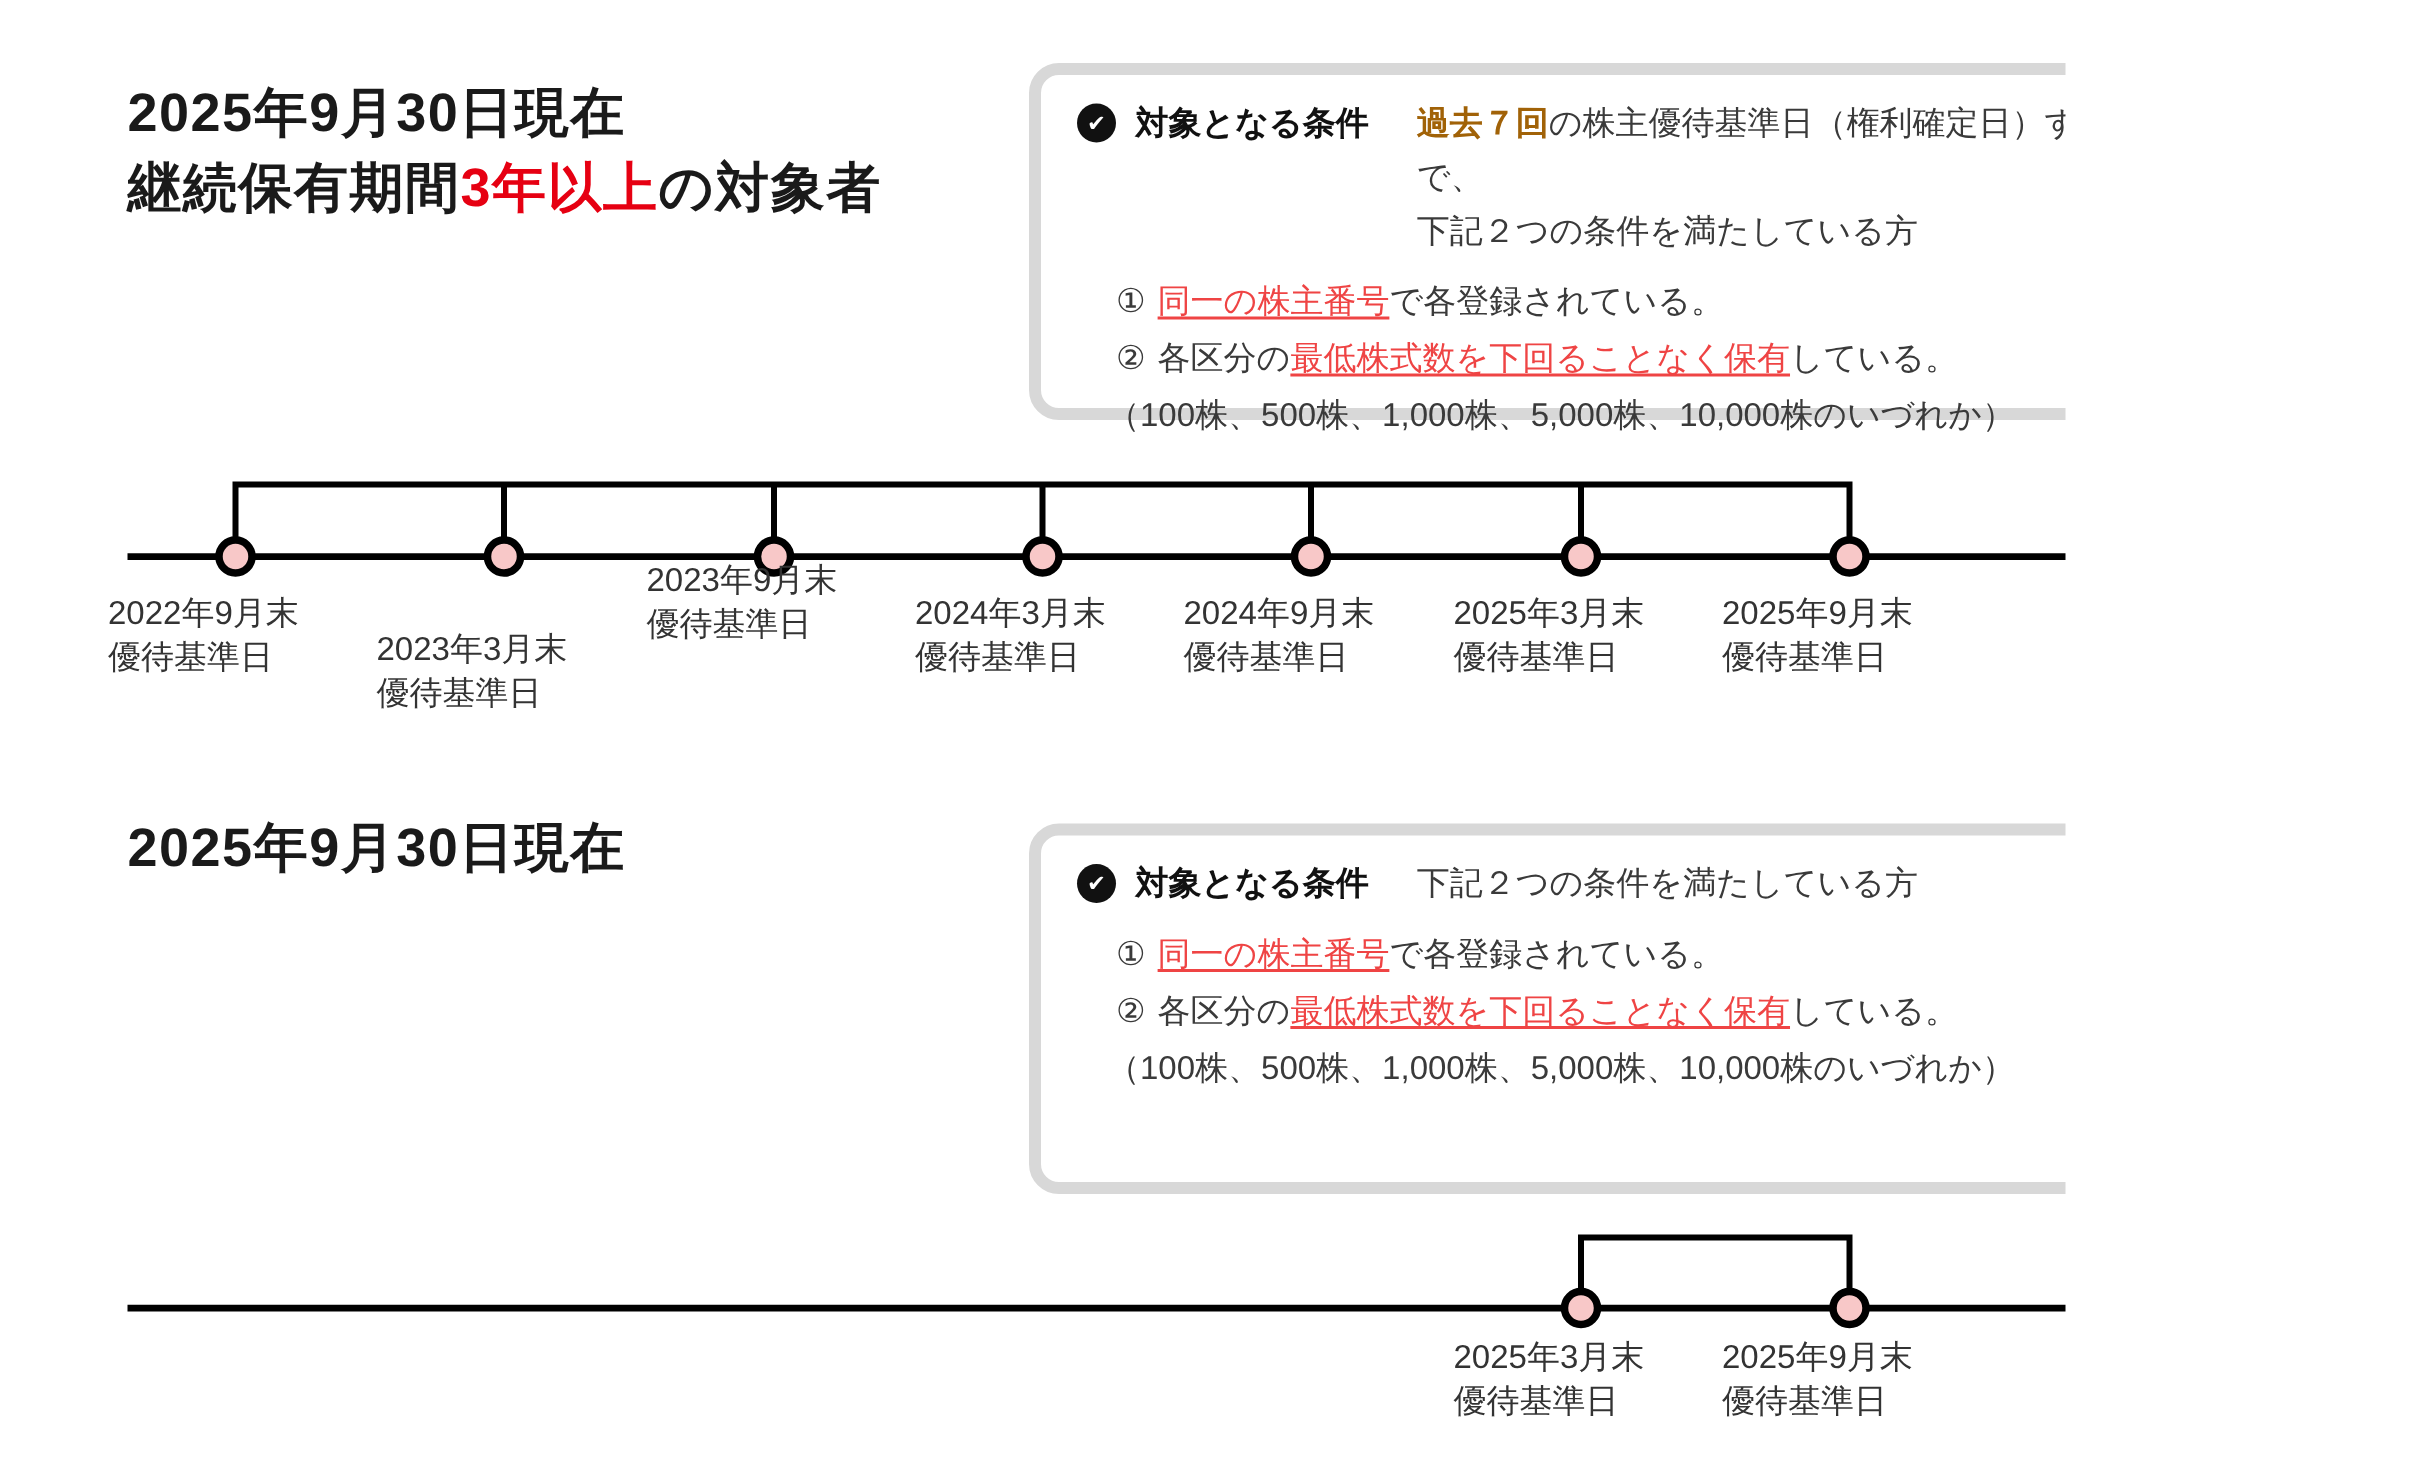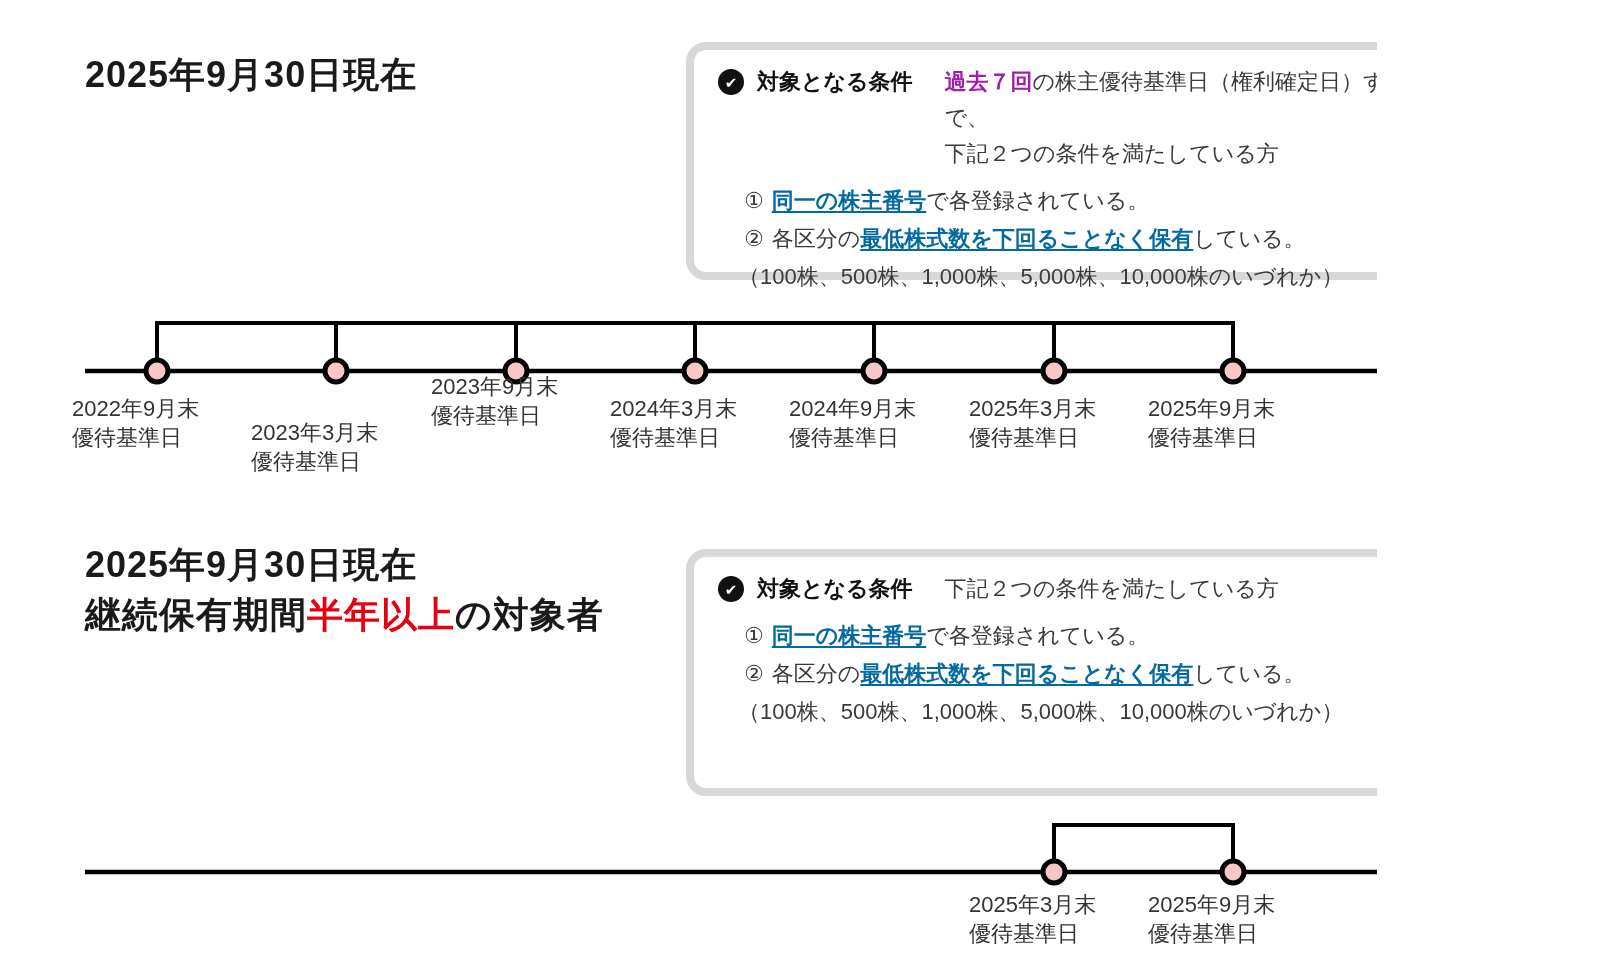--- a/index.html
+++ b/index.html
@@ -39,7 +39,7 @@
     line-height:36px;white-space:nowrap;margin-right:32px;
   }
   .cond-intro{font-size:22px;color:#3a3a3a;line-height:36px;}
-  .cond-intro b{color:#a21caf;font-weight:700;}
+  .cond-intro b{color:#a16207;font-weight:700;}
   .cond-items{
     margin:10px 0 0 26px;
     font-size:22px;color:#3a3a3a;line-height:38px;

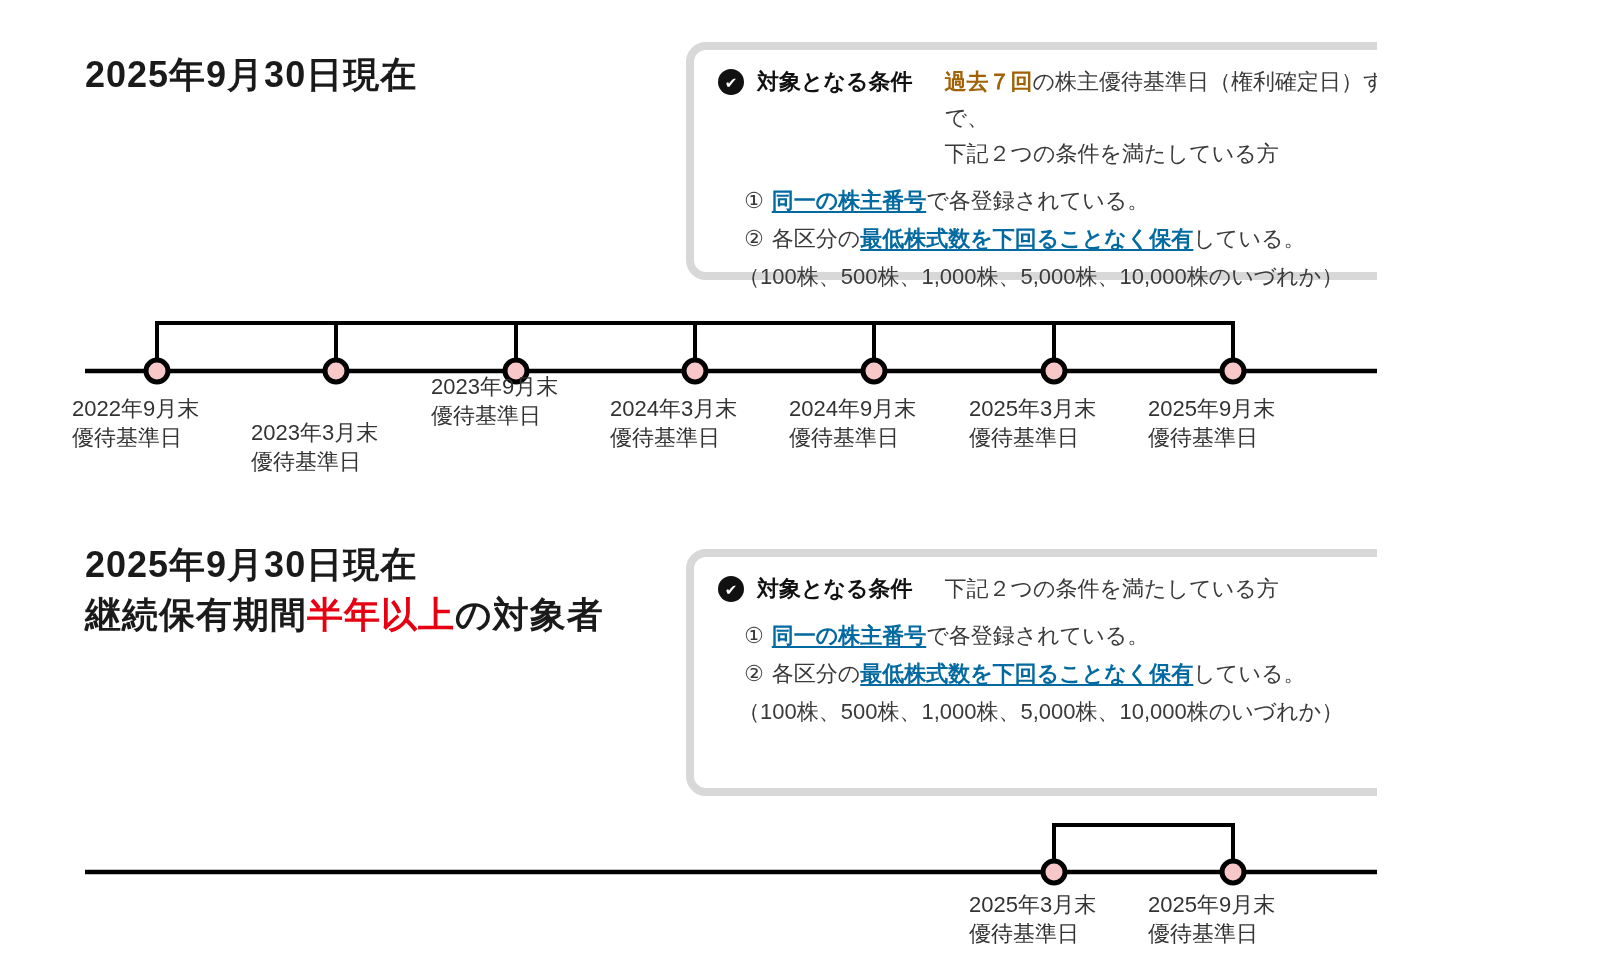--- a/index.html
+++ b/index.html
@@ -67,6 +67,7 @@
 
   <div class="sec-heading" style="top:50px;">
     <div>2025年9月30日現在</div>
+    <div><span>継続保有期間</span><span class="hl-red">3年以上</span><span>の対象者</span></div>
   </div>
 
   <div class="cond-box" style="top:42px;height:238px;">

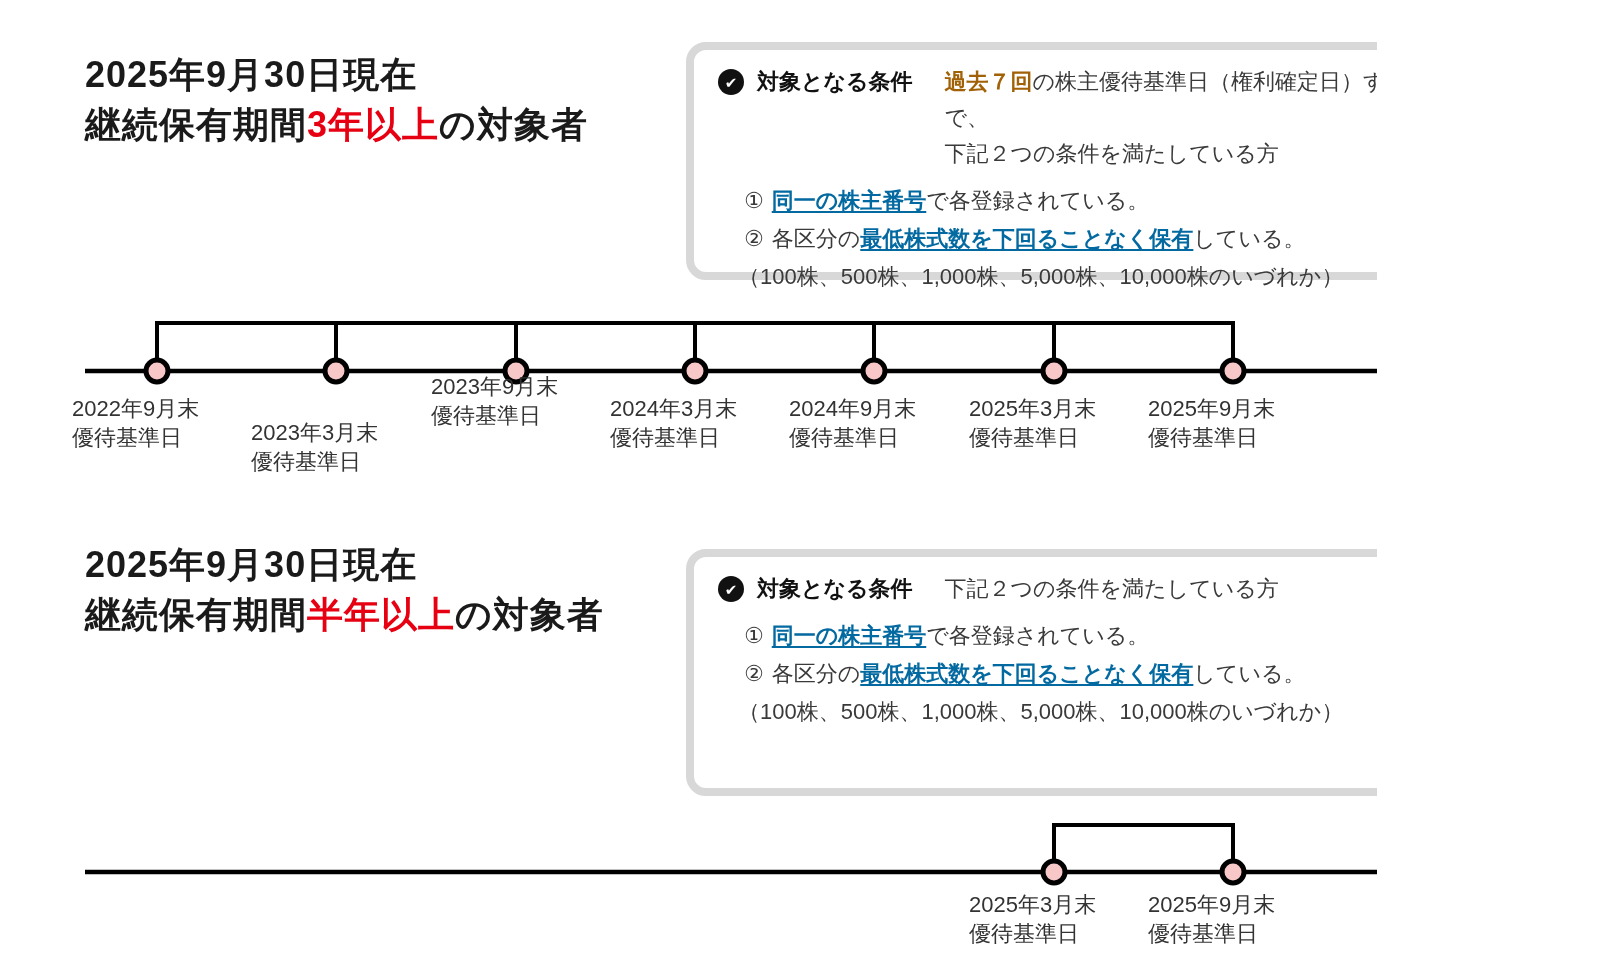--- a/index.html
+++ b/index.html
@@ -46,7 +46,7 @@
   }
   .cond-item .num{margin-right:8px;}
   .cond-hl{
-    color:#0369a1;font-weight:700;
+    color:#ef4444;font-weight:400;
     text-decoration:underline;
     text-decoration-thickness:2px;
     text-underline-offset:3px;

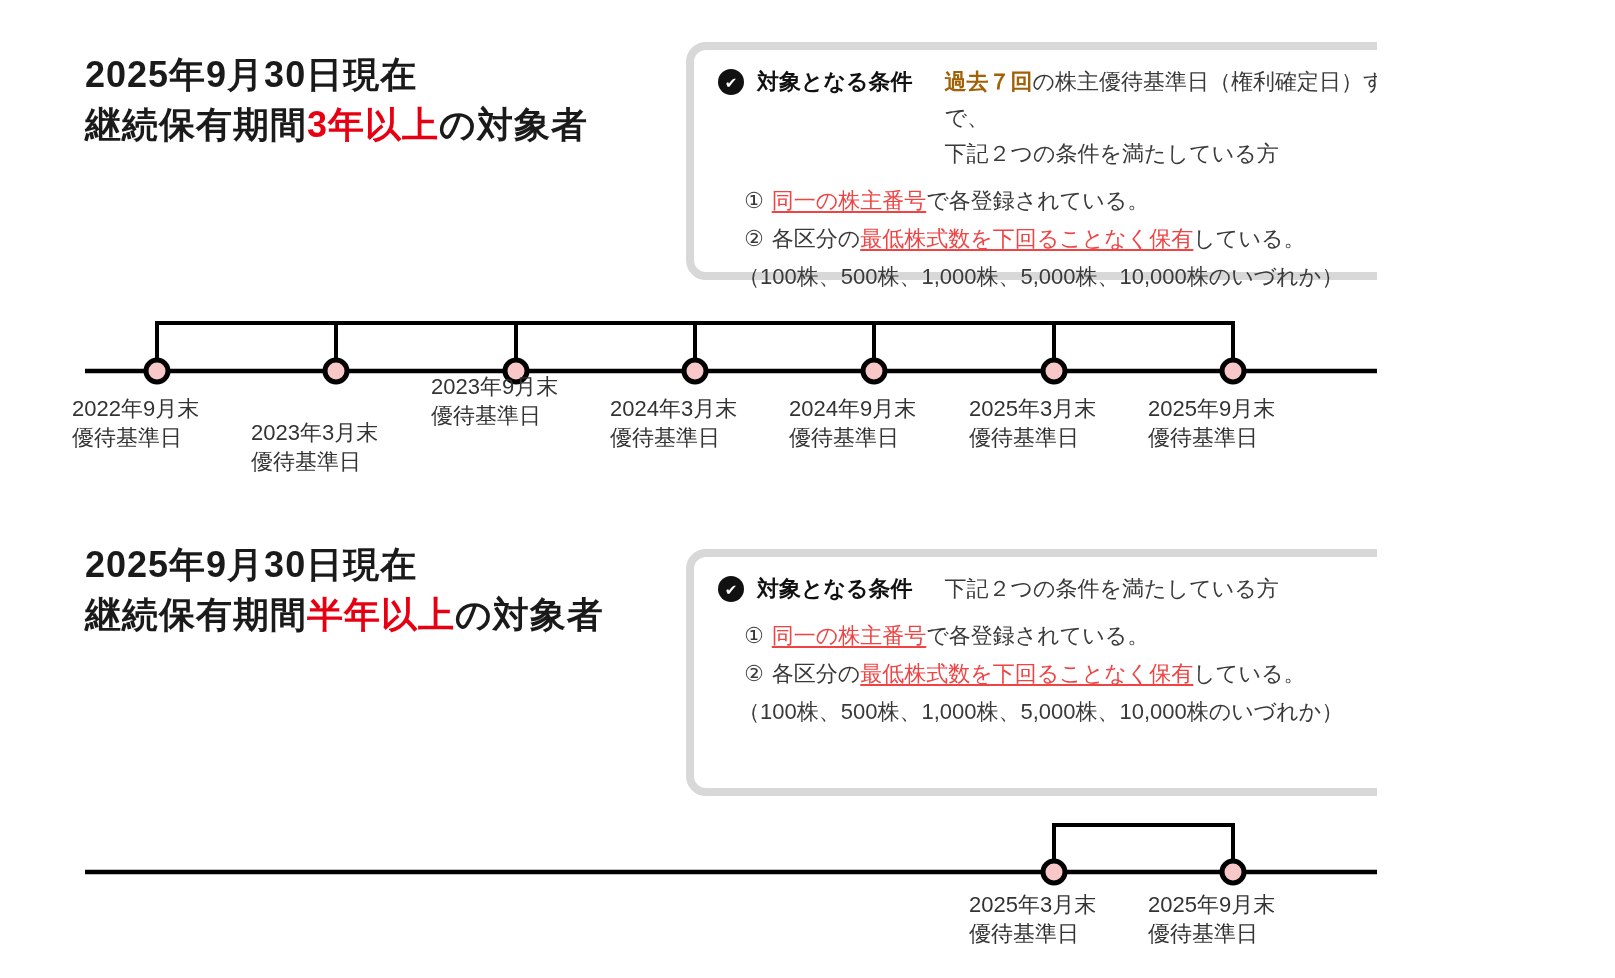--- a/index.html
+++ b/index.html
@@ -133,7 +133,6 @@
 
   <div class="sec-heading" style="top:540px;">
     <div>2025年9月30日現在</div>
-    <div><span>継続保有期間</span><span class="hl-red">半年以上</span><span>の対象者</span></div>
   </div>
 
   <div class="cond-box" style="top:549px;height:247px;">

